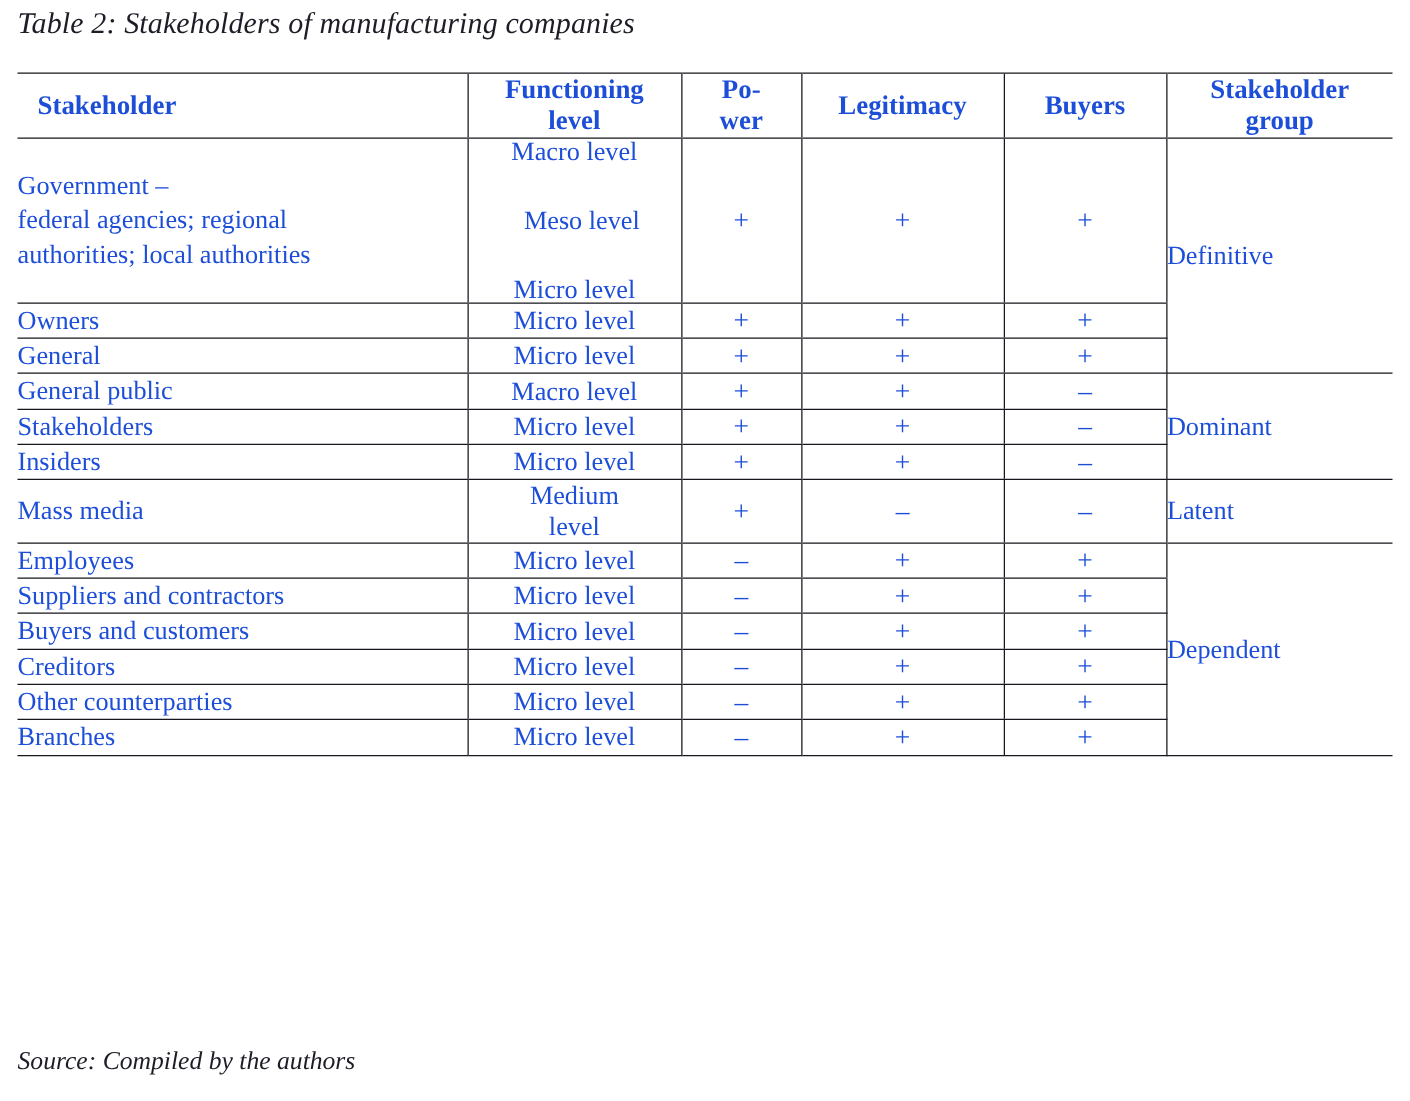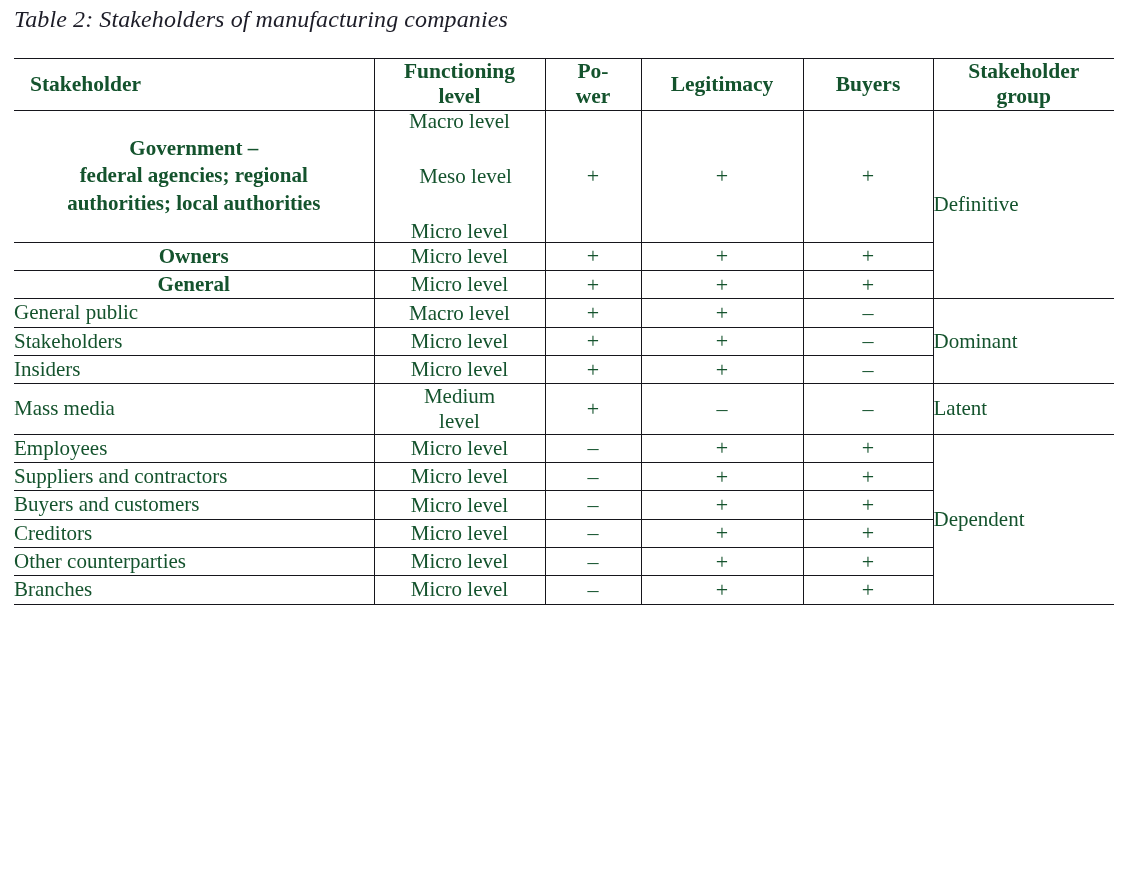--- a/index.html
+++ b/index.html
@@ -41,7 +41,7 @@
     width: 1100px;
     table-layout: fixed;
     font-size: 21px;
-    color: #14532d;
+    color: #1d4ed8;
   }
   table.stk col.c-name  { width: 360px; }
   table.stk col.c-level { width: 171px; }

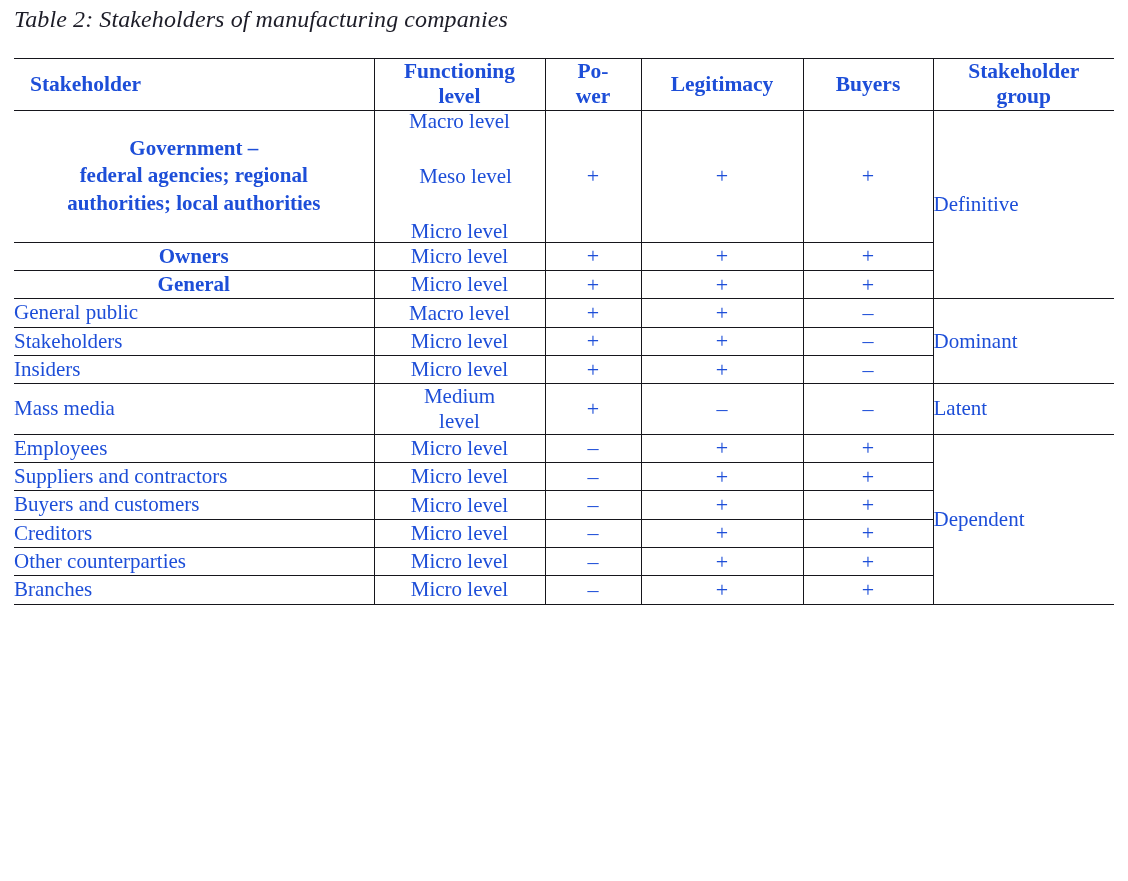--- a/index.html
+++ b/index.html
@@ -79,7 +79,7 @@
     padding: 6px 8px 7px 16px;
     line-height: 1.30;
   }
-  td.name.bold { font-weight: bold; text-align: center; }
+  td.name.bold { font-weight: normal; }
   td.level {
     text-align: center;
     padding: 6px 6px;

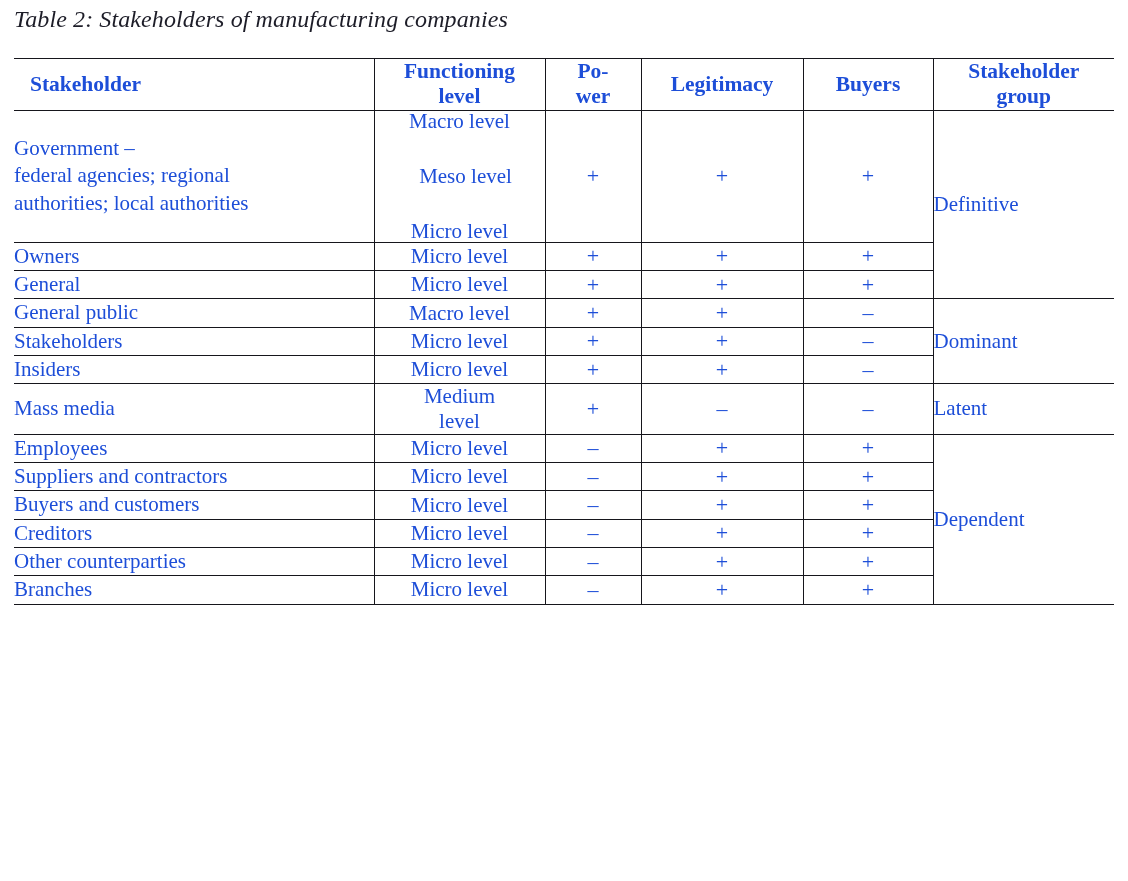--- a/index.html
+++ b/index.html
@@ -286,6 +286,7 @@
     </table>
   </div>
 
+  <div class="source">Source: Compiled by the authors</div>
 
 </div>
 

